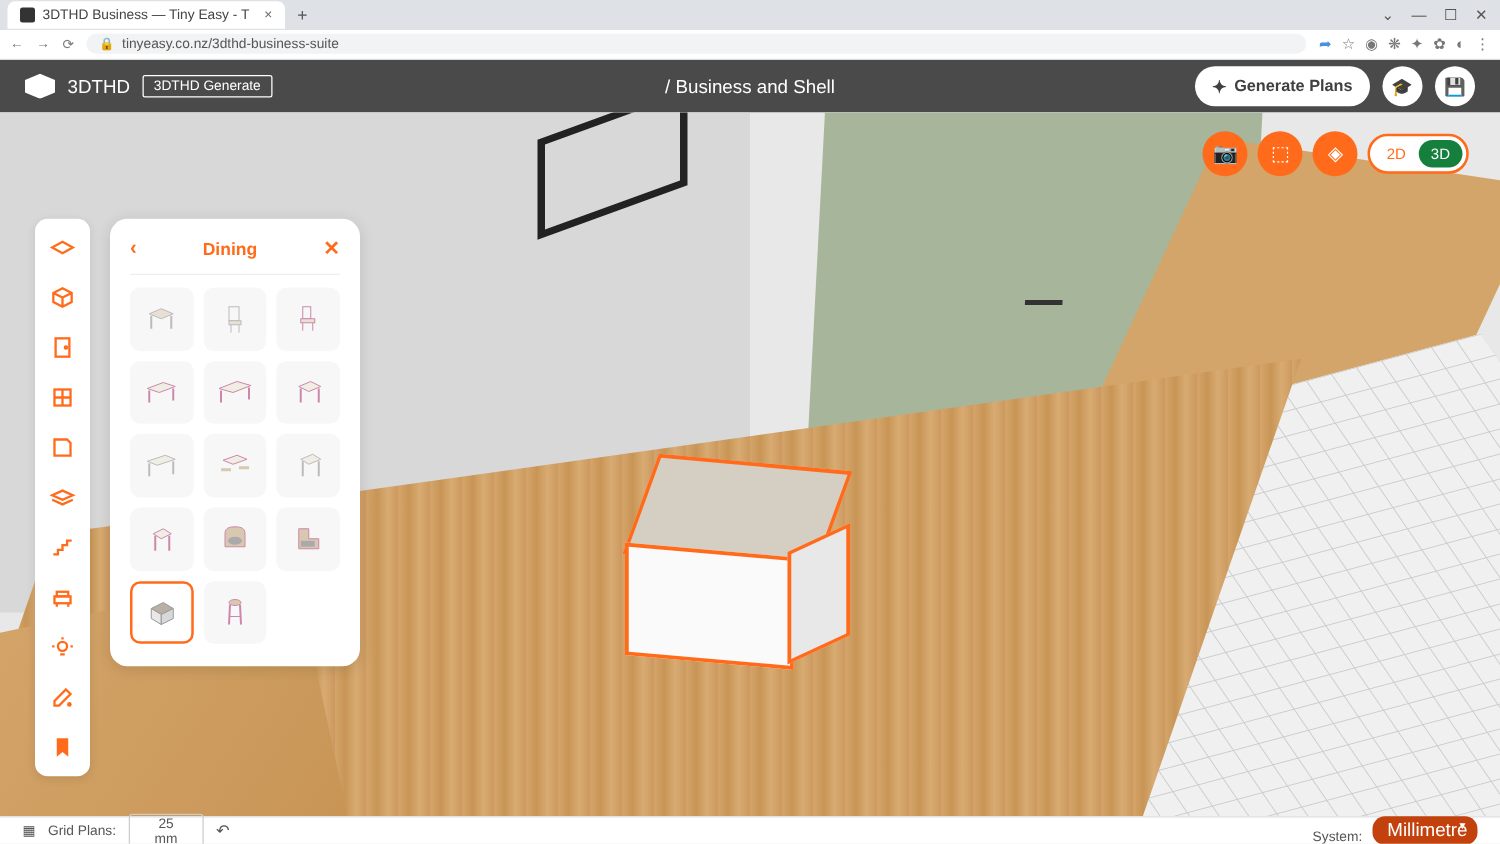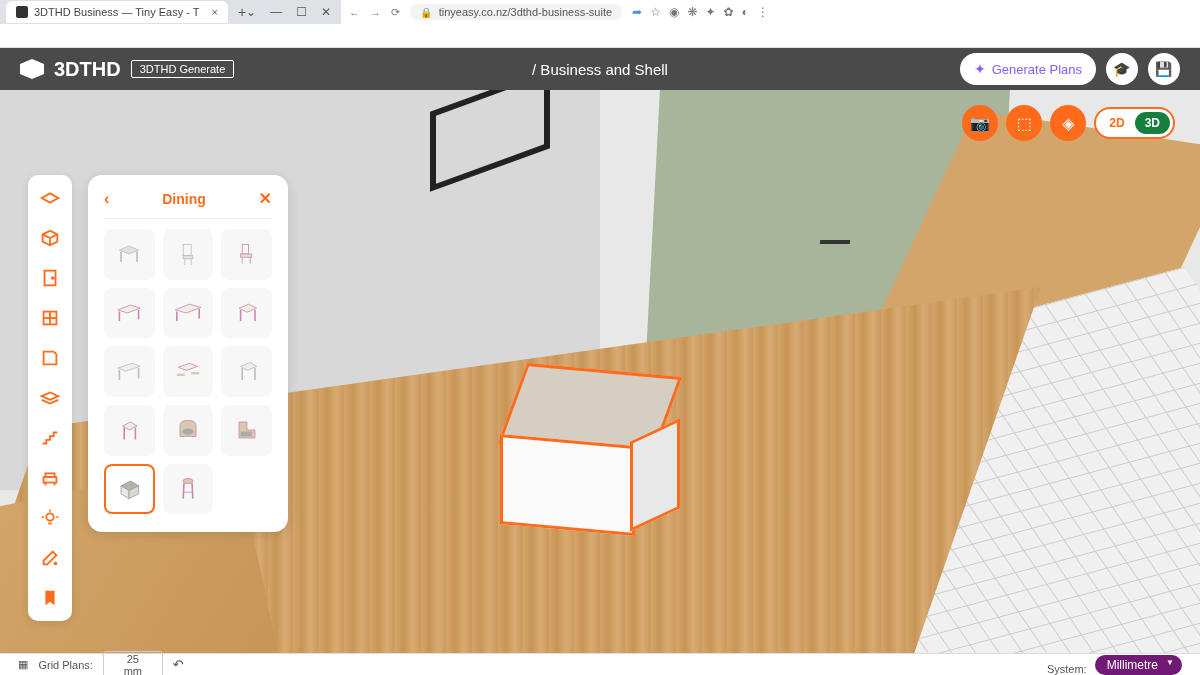--- a/index.html
+++ b/index.html
@@ -6,7 +6,7 @@
 body{width:1200px;height:675px;overflow:hidden;background:#f5f5f5;position:relative}
 
 
-.browser-chrome{height:48px;background:#fff;border-bottom:1px solid #ddd;display:flex;flex-direction:row}
+.browser-chrome{height:48px;background:#fff;border-bottom:1px solid #ddd;display:flex;flex-direction:column}
 .tab-bar{height:24px;display:flex;align-items:center;background:#dee1e6;padding-left:6px;font-size:11px;color:#444}
 .tab{background:#fff;height:22px;display:flex;align-items:center;padding:0 10px;border-radius:6px 6px 0 0;gap:6px}
 .tab .favicon{width:12px;height:12px;background:#333;border-radius:2px}

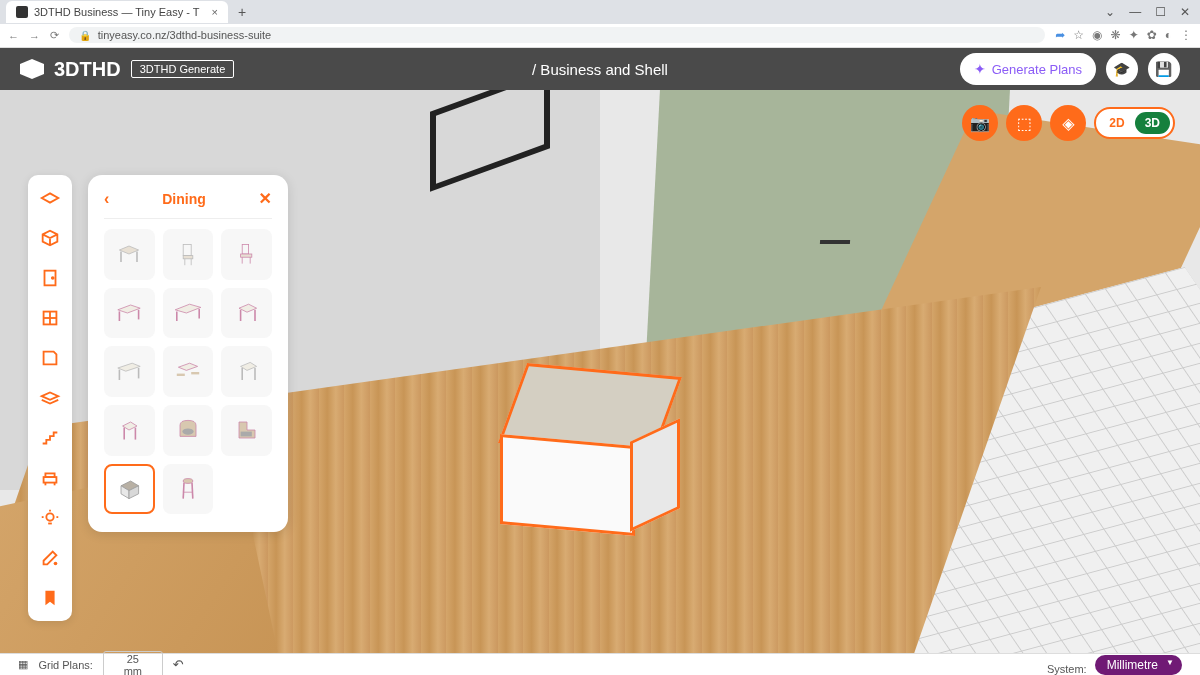--- a/index.html
+++ b/index.html
@@ -24,7 +24,7 @@
 .app-header{height:42px;background:#4a4a4a;display:flex;align-items:center;padding:0 20px;color:#fff}
 .logo-group{display:flex;align-items:center;gap:10px}
 .logo-cube{width:24px;height:20px;background:#fff;clip-path:polygon(50% 0,100% 25%,100% 75%,50% 100%,0 75%,0 25%)}
-.logo-text{font-weight:bold;font-size:20px}
+.logo-text{font-weight:normal;font-size:15px}
 .badge{border:1px solid #fff;padding:2px 8px;font-size:11px;border-radius:2px}
 .project-title{position:absolute;left:50%;transform:translateX(-50%);font-size:15px}
 .header-actions{margin-left:auto;display:flex;gap:10px;align-items:center}

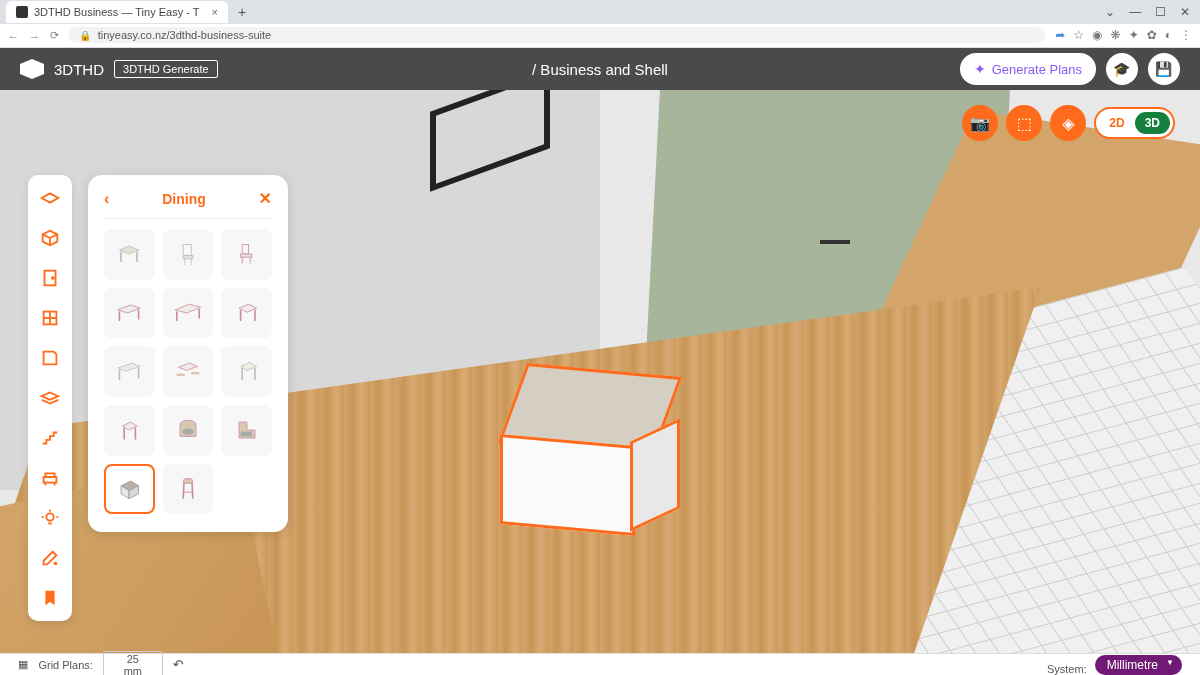--- a/index.html
+++ b/index.html
@@ -28,7 +28,7 @@
 .badge{border:1px solid #fff;padding:2px 8px;font-size:11px;border-radius:2px}
 .project-title{position:absolute;left:50%;transform:translateX(-50%);font-size:15px}
 .header-actions{margin-left:auto;display:flex;gap:10px;align-items:center}
-.gen-btn{background:#fff;color:#8b5cf6;border:none;padding:8px 14px;border-radius:18px;font-weight:normal;font-size:13px;display:flex;align-items:flex-end;gap:6px;cursor:pointer}
+.gen-btn{background:#fff;color:#404040;border:none;padding:8px 14px;border-radius:18px;font-weight:bold;font-size:13px;display:flex;align-items:flex-start;gap:6px;cursor:pointer}
 .gen-btn::before{content:"✦";font-size:14px}
 .round-btn{width:32px;height:32px;background:#fff;border-radius:50%;display:flex;align-items:center;justify-content:center;color:#ff6b1a;font-size:14px;cursor:pointer}
 

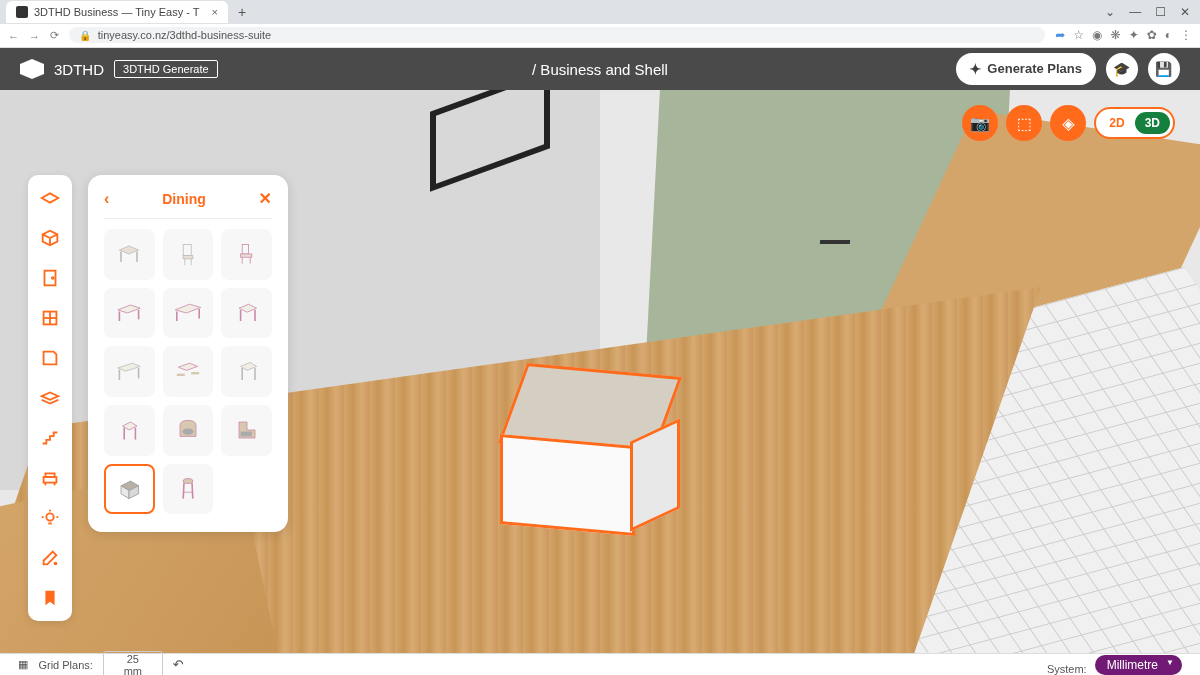--- a/index.html
+++ b/index.html
@@ -51,7 +51,7 @@
 .view-controls{position:absolute;top:105px;right:25px;display:flex;gap:8px;align-items:center}
 .vc-circle{width:36px;height:36px;background:#ff6b1a;border-radius:50%;display:flex;align-items:center;justify-content:center;color:#fff;cursor:pointer;font-size:16px}
 .dim-toggle{background:#fff;border-radius:18px;padding:3px;display:flex;border:2px solid #ff6b1a}
-.dim-opt{padding:4px 10px;font-size:12px;font-weight:bold;color:#ff6b1a;cursor:pointer;border-radius:14px}
+.dim-opt{padding:4px 10px;font-size:12px;font-weight:normal;color:#ff6b1a;cursor:pointer;border-radius:14px}
 .dim-opt.active{background:#15803d;color:#fff}
 
 

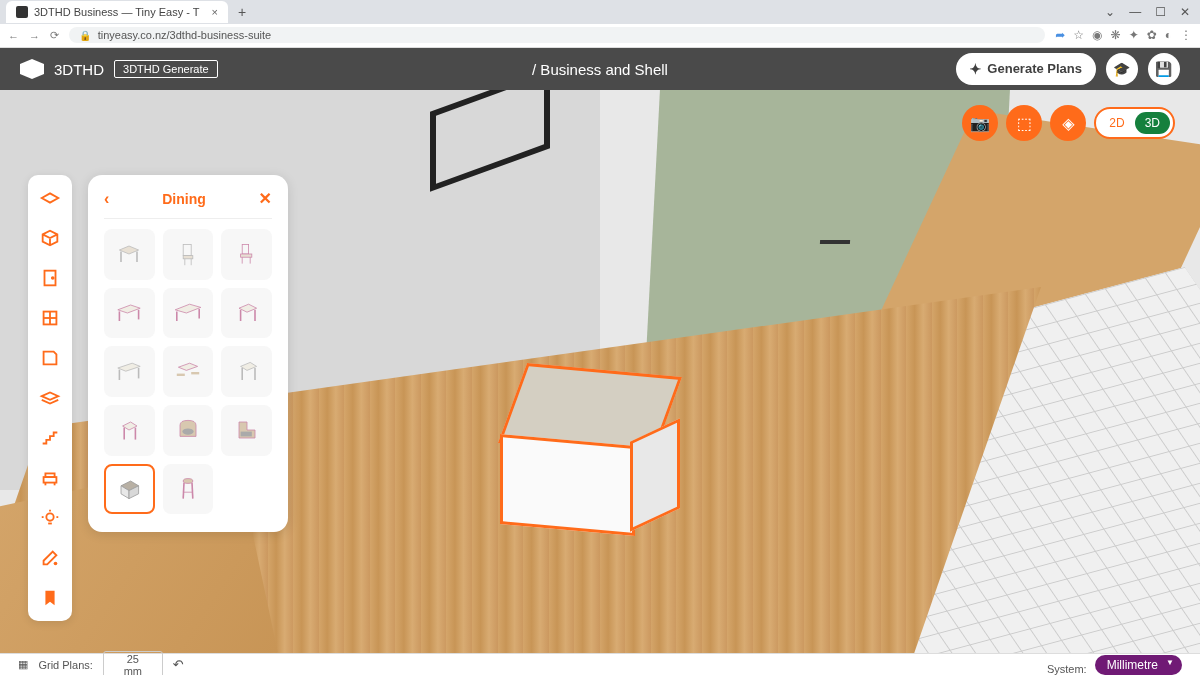--- a/index.html
+++ b/index.html
@@ -73,7 +73,7 @@
 .grid-input{border:1px solid #ccc;border-radius:3px;padding:1px 18px;font-size:11px;text-align:center;width:60px}
 .undo{cursor:pointer;font-size:13px}
 .sys-group{margin-left:auto;display:flex;align-items:flex-end;gap:8px}
-.sys-select{background:#701a75;color:#fff;border:none;padding:3px 24px 3px 12px;border-radius:10px;font-size:12px;position:relative}
+.sys-select{background:#c2410c;color:#fff;border:none;padding:3px 8px 3px 12px;border-radius:10px;font-size:15px;position:relative}
 .sys-select::after{content:"▼";position:absolute;right:8px;font-size:8px}
 </style>
 </head>

